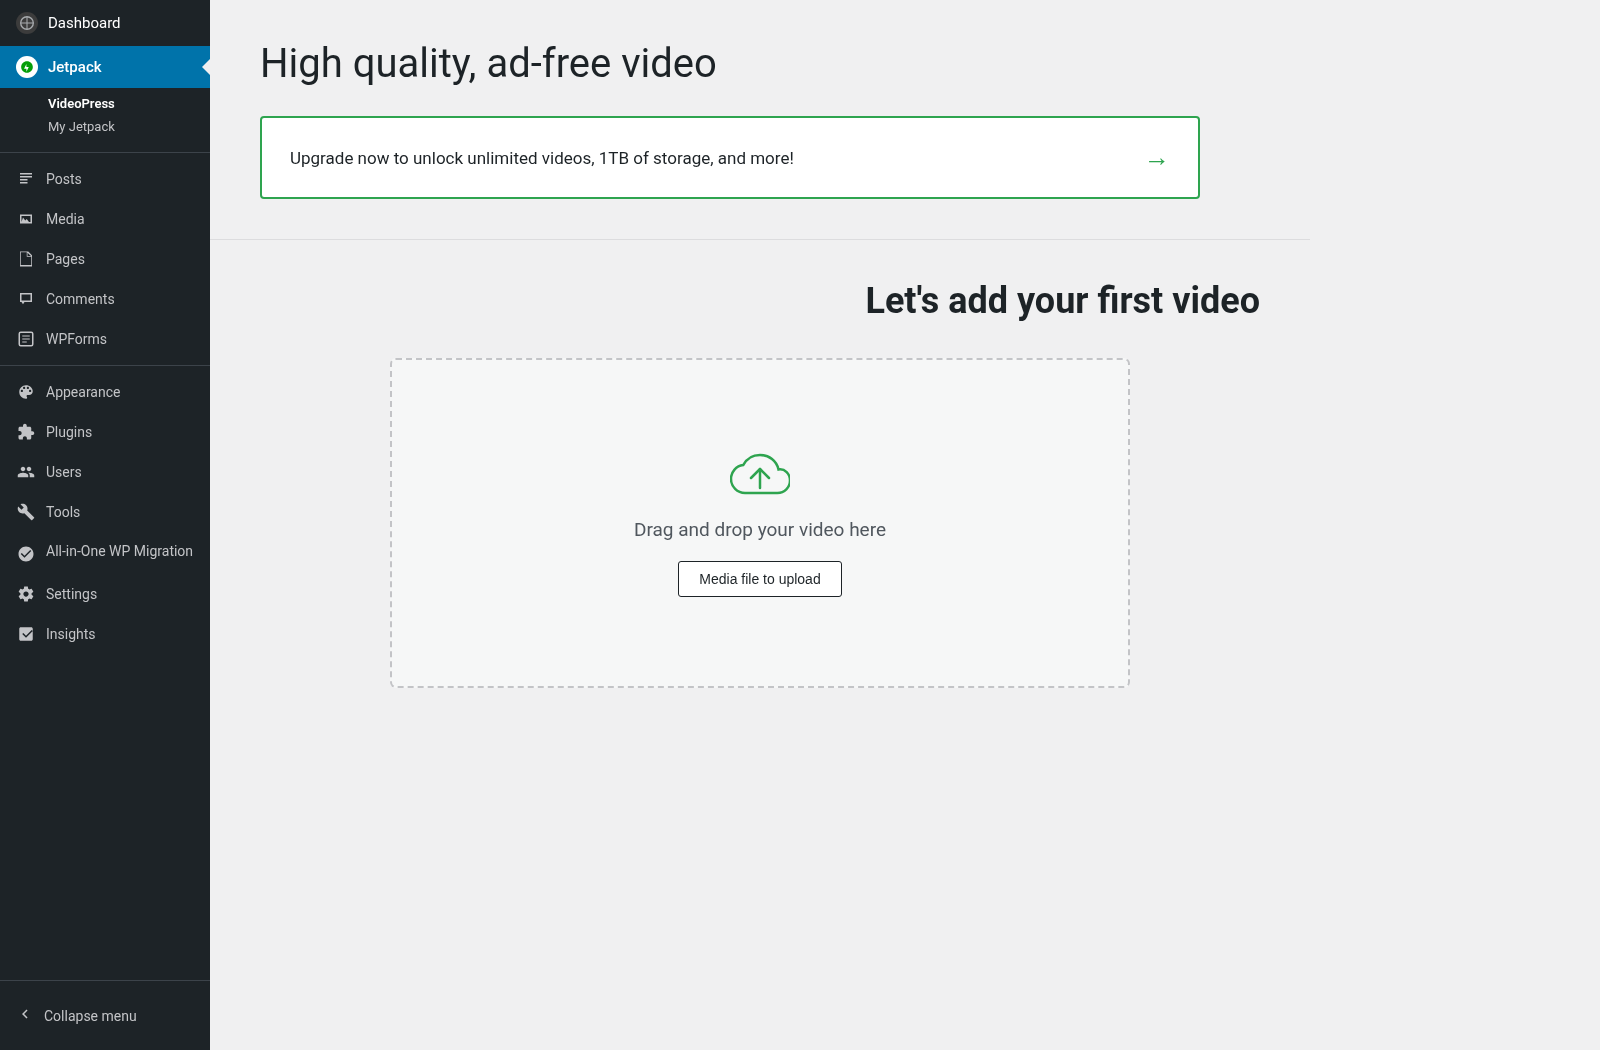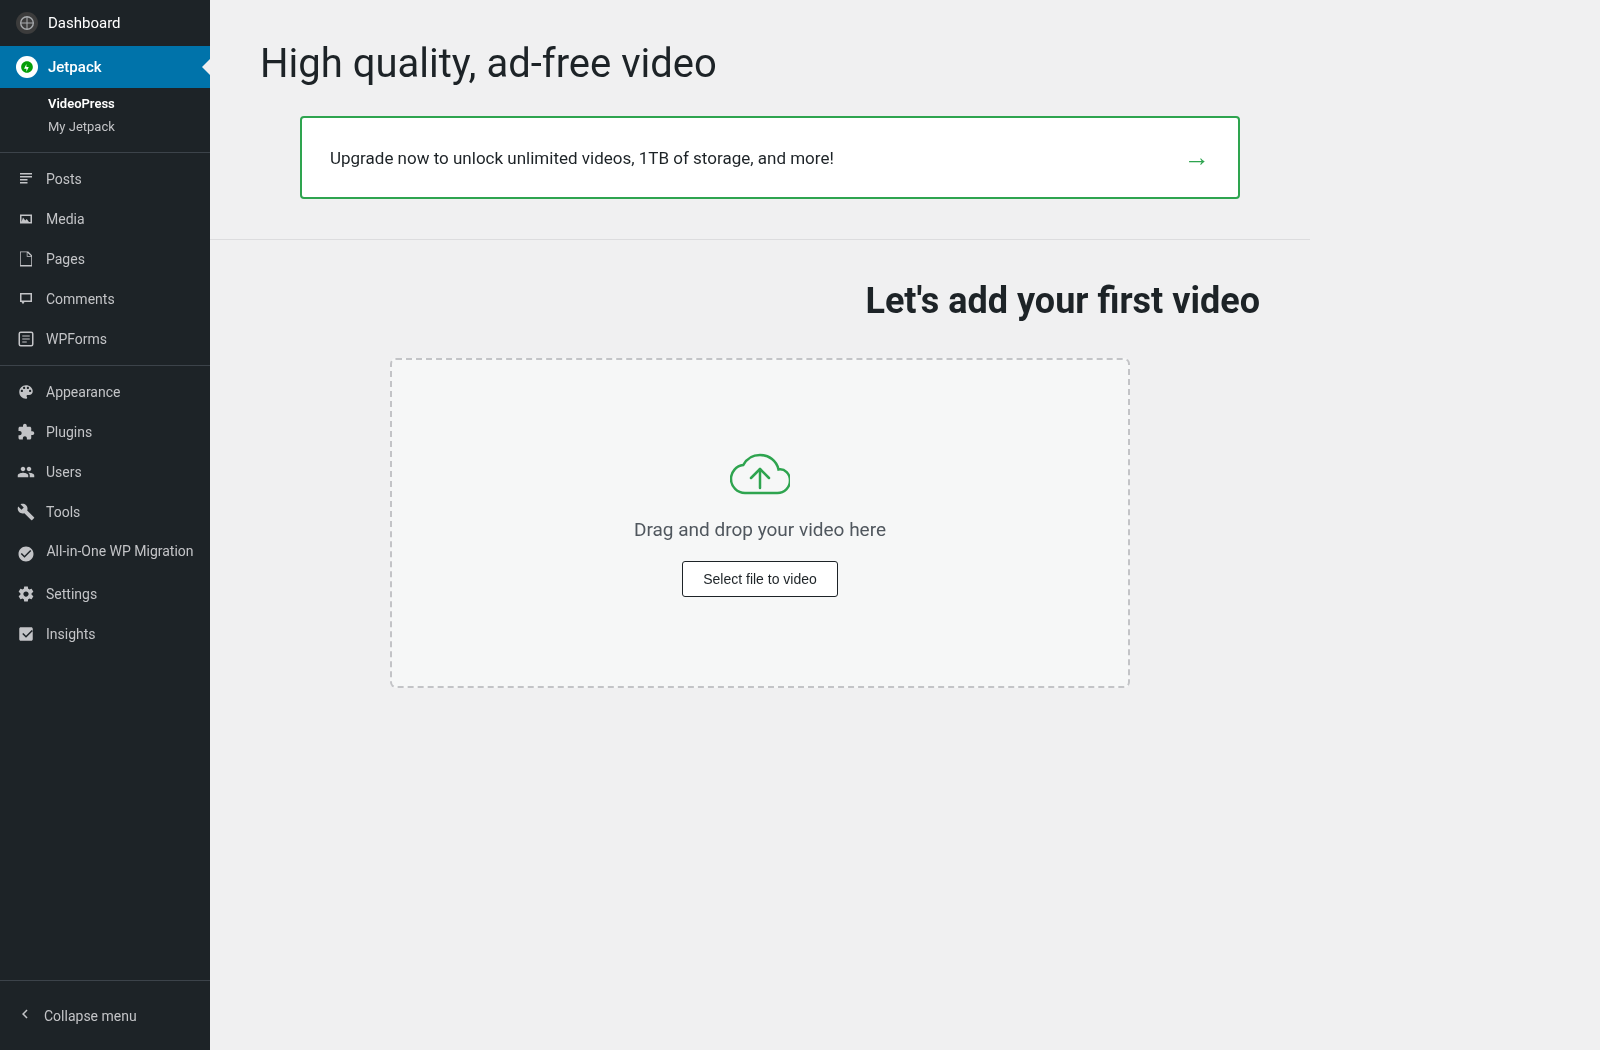--- a/index.html
+++ b/index.html
@@ -158,7 +158,6 @@
       background: #fff;
       margin-bottom: 0;
       max-width: 940px;
-      margin-left: 40px;
     }
 
     .upgrade-banner-text {

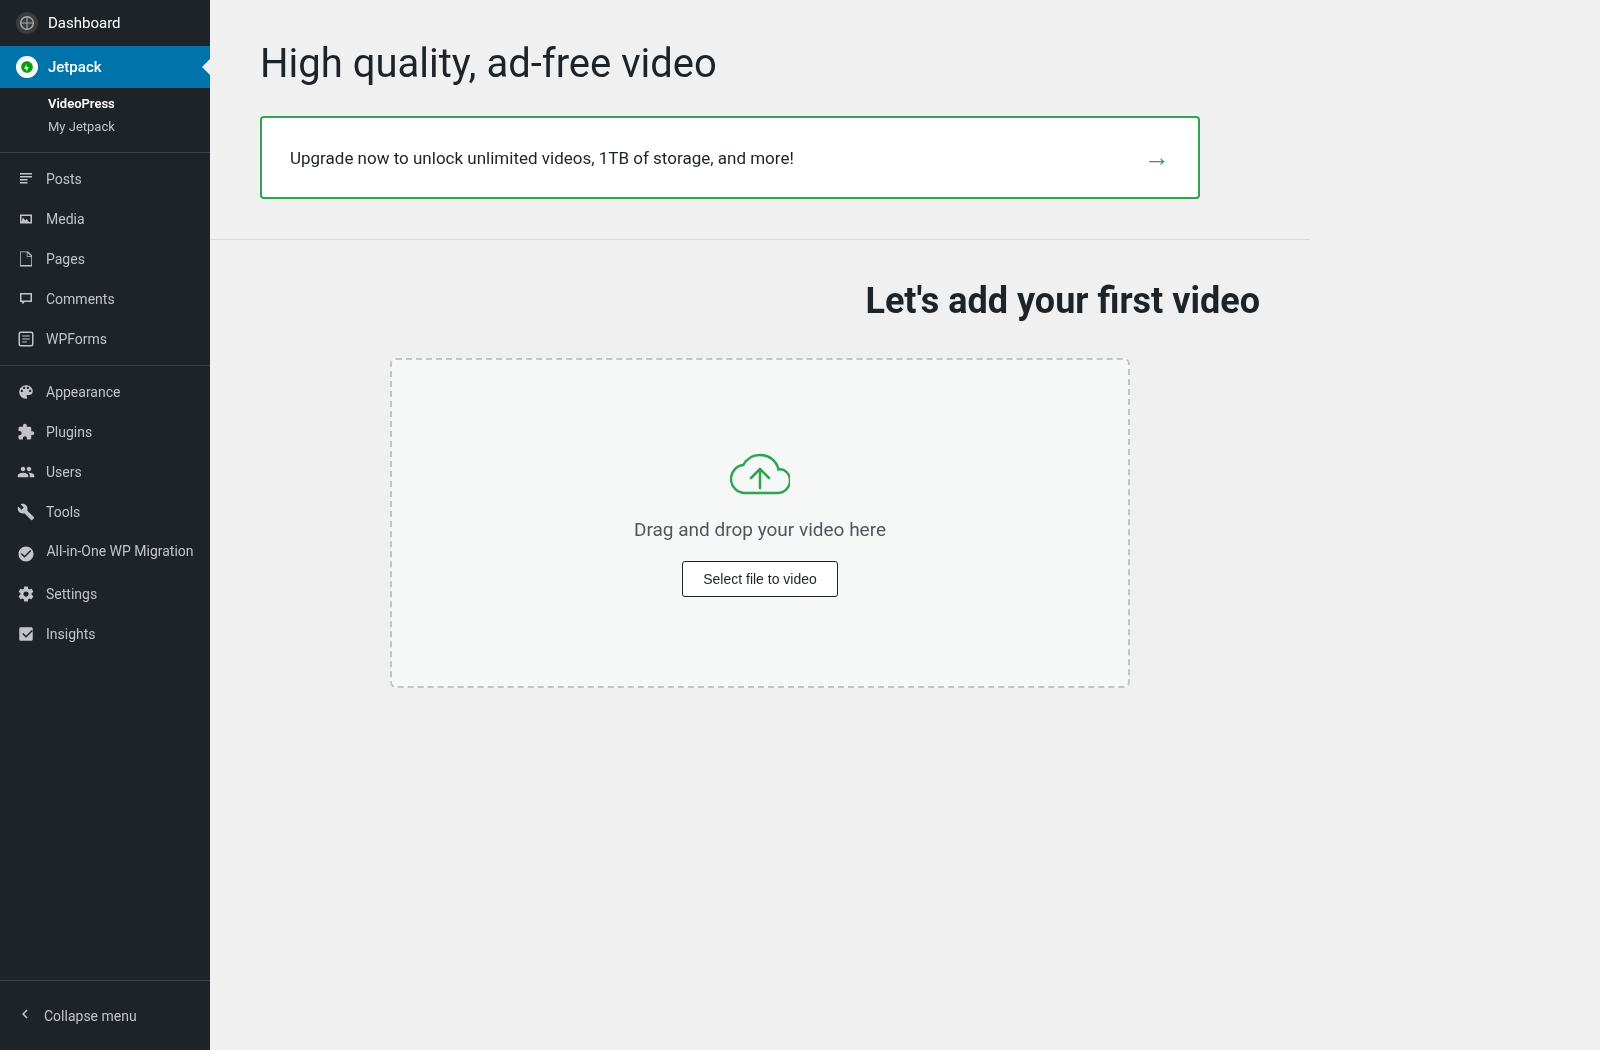--- a/index.html
+++ b/index.html
@@ -98,7 +98,7 @@
     .sidebar-nav-item .nav-icon { width: 20px; height: 20px; flex-shrink: 0; display: flex; align-items: center; justify-content: center; }
     .sidebar-nav-item .nav-icon svg { width: 18px; height: 18px; fill: #c3c4c7; }
 
-    .sidebar-nav-item.two-line { align-items: flex-start; justify-content: center; }
+    .sidebar-nav-item.two-line { align-items: flex-start; }
     .sidebar-nav-item.two-line .nav-icon { margin-top: 2px; }
     .sidebar-nav-item.two-line .nav-text { line-height: 1.4; }
 

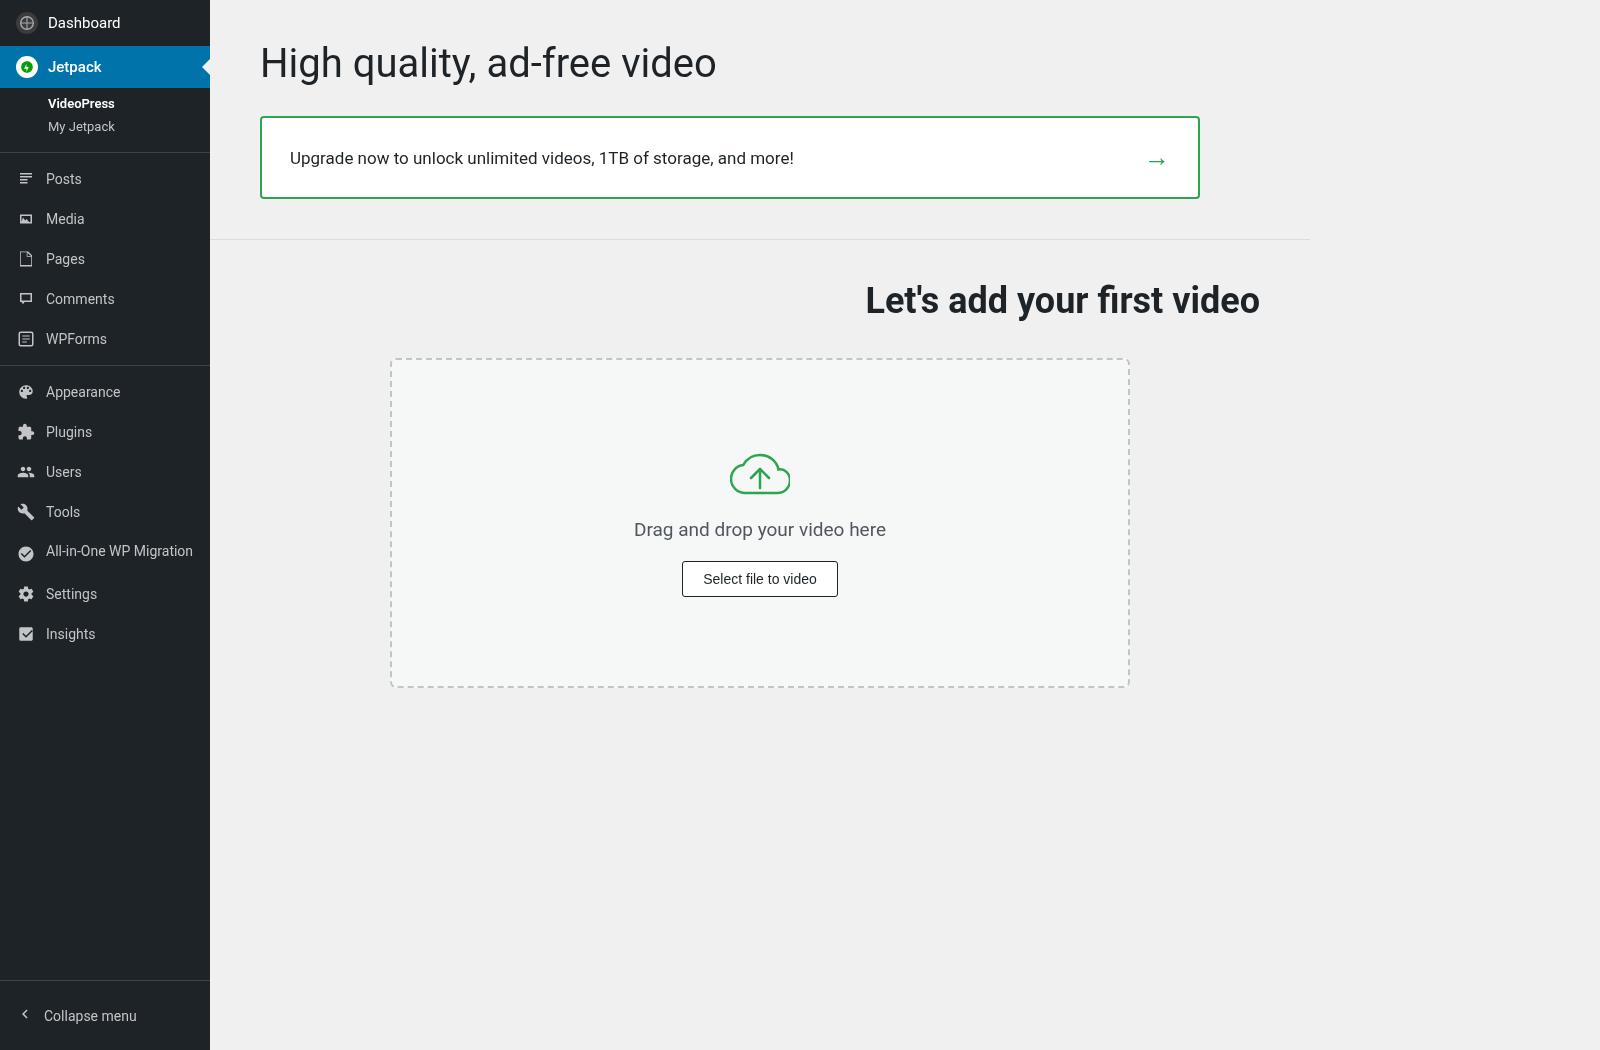--- a/index.html
+++ b/index.html
@@ -396,7 +396,7 @@
         </svg>
       </div>
       <p class="drag-drop-text">Drag and drop your video here</p>
-      <button class="select-file-btn">Select file to video</button>
+      <button class="select-file-btn">Media file to upload</button>
     </div>
   </div>
 </main>

